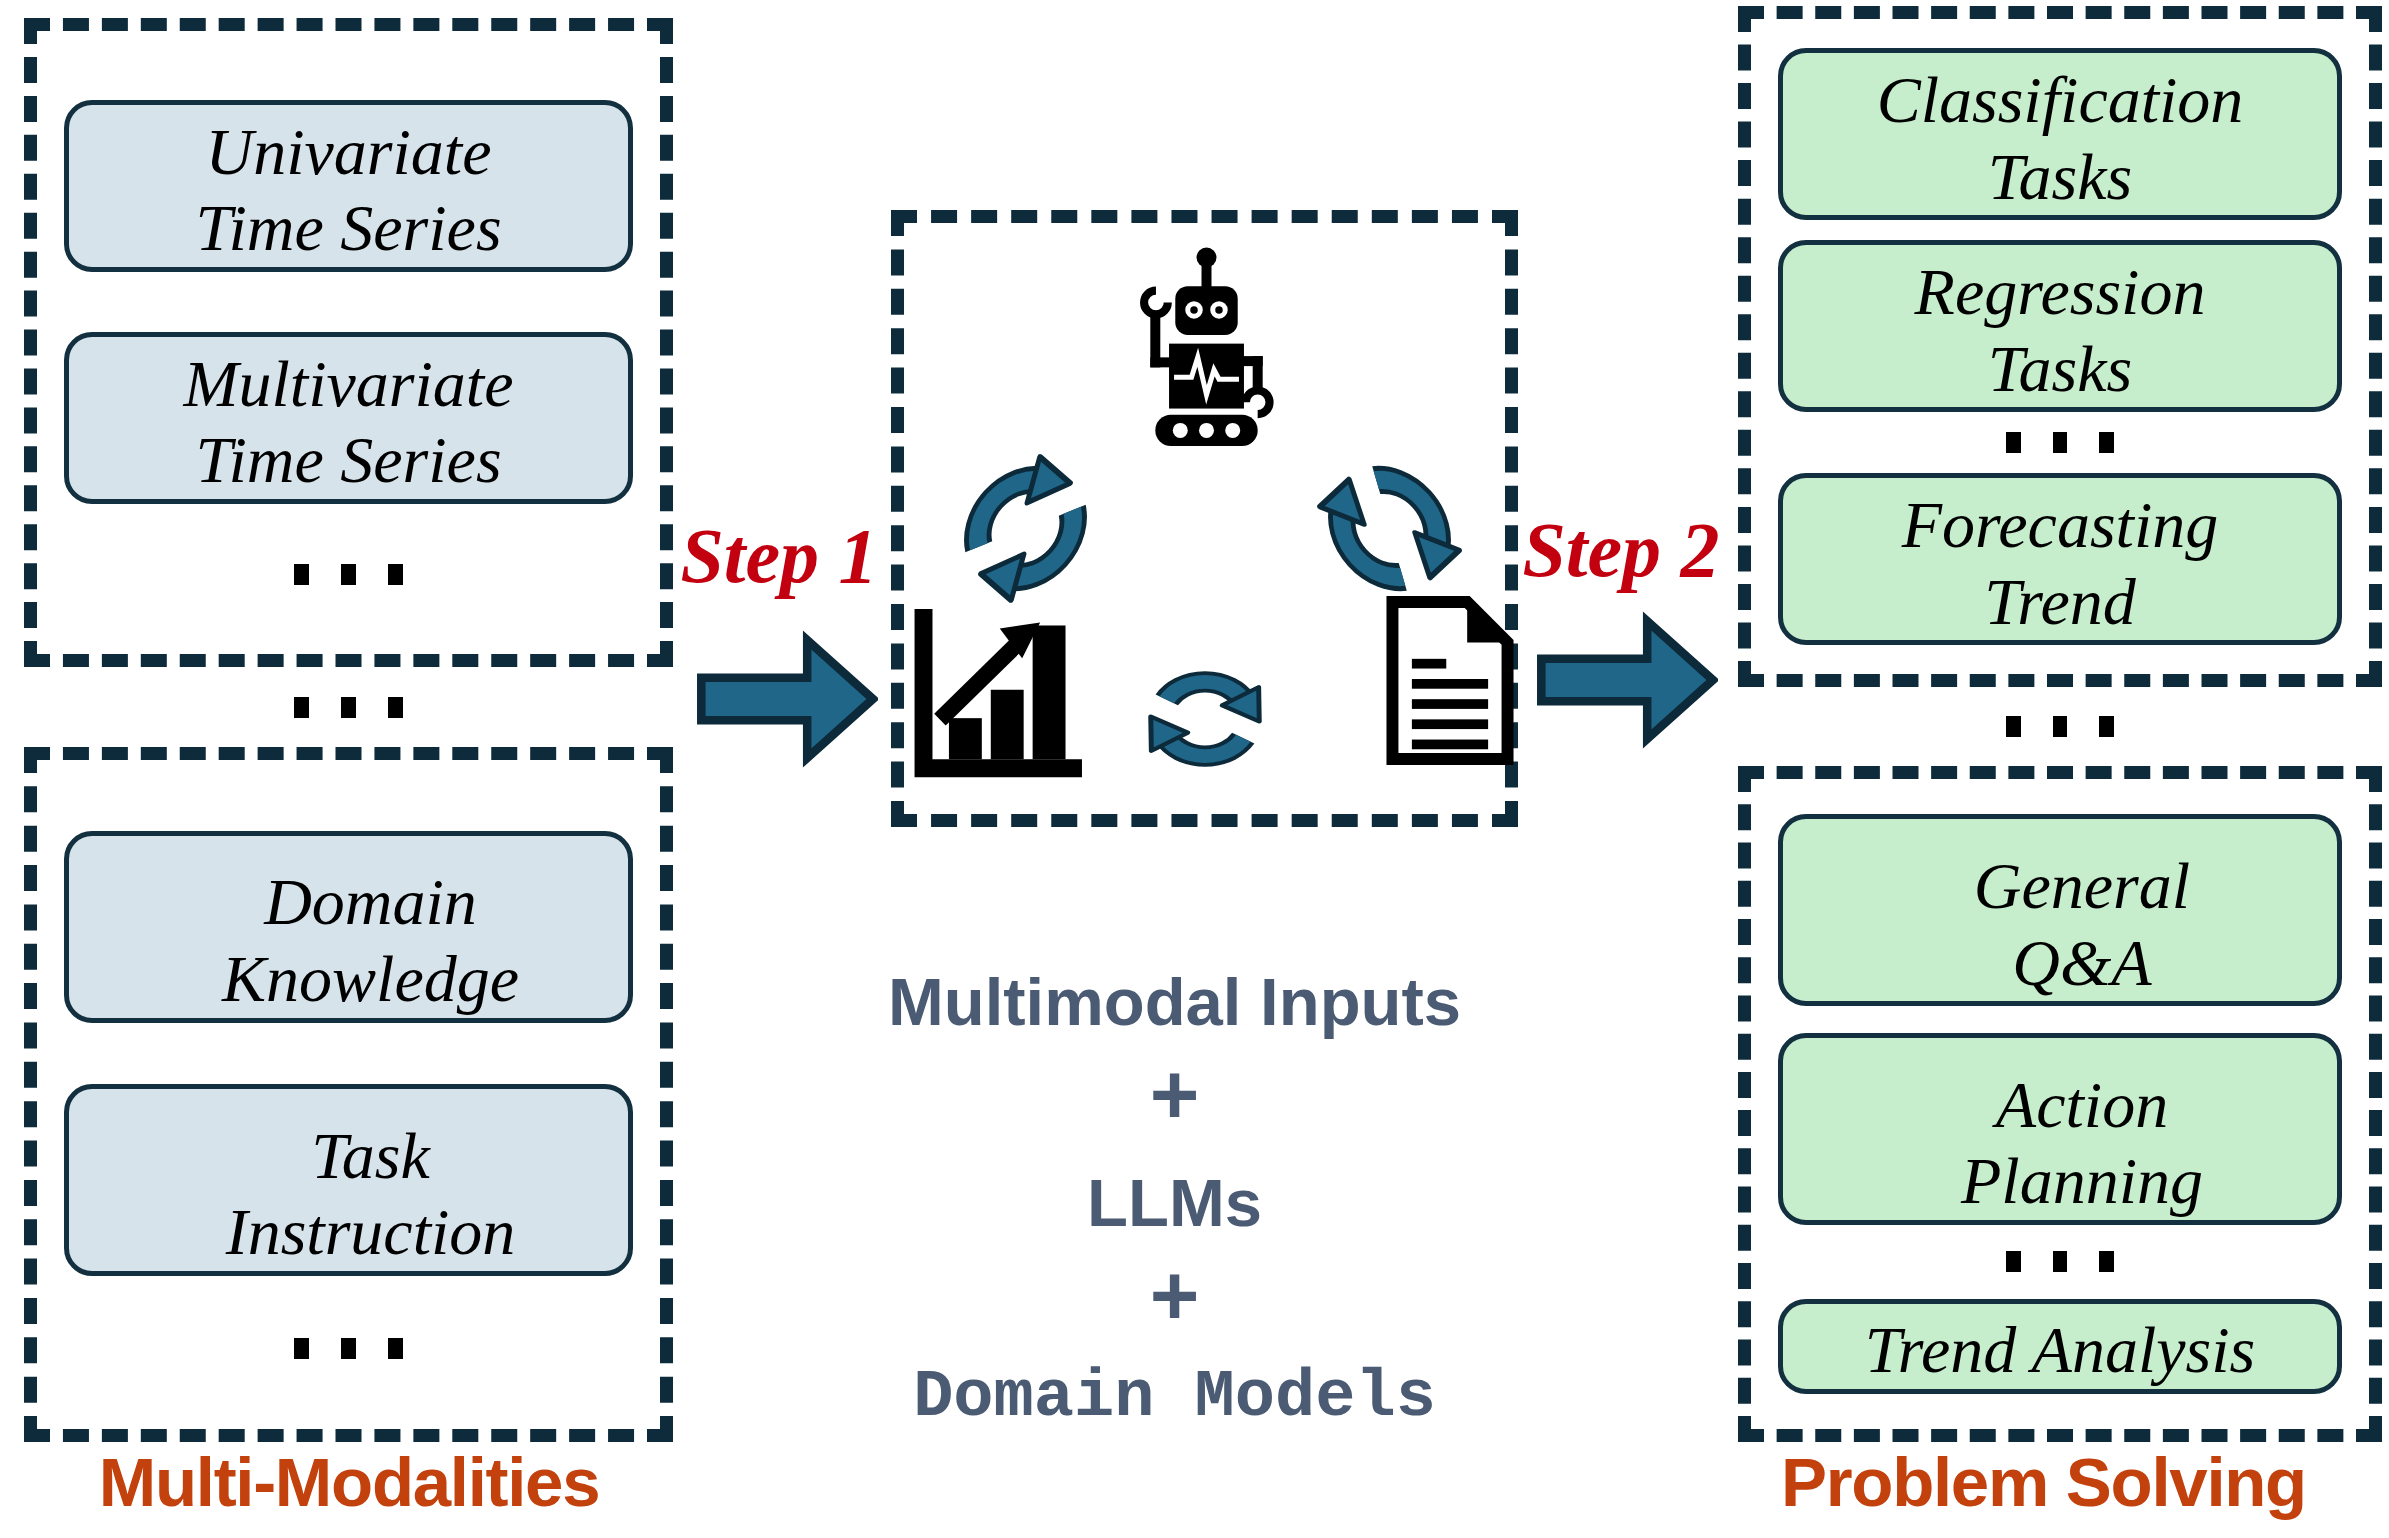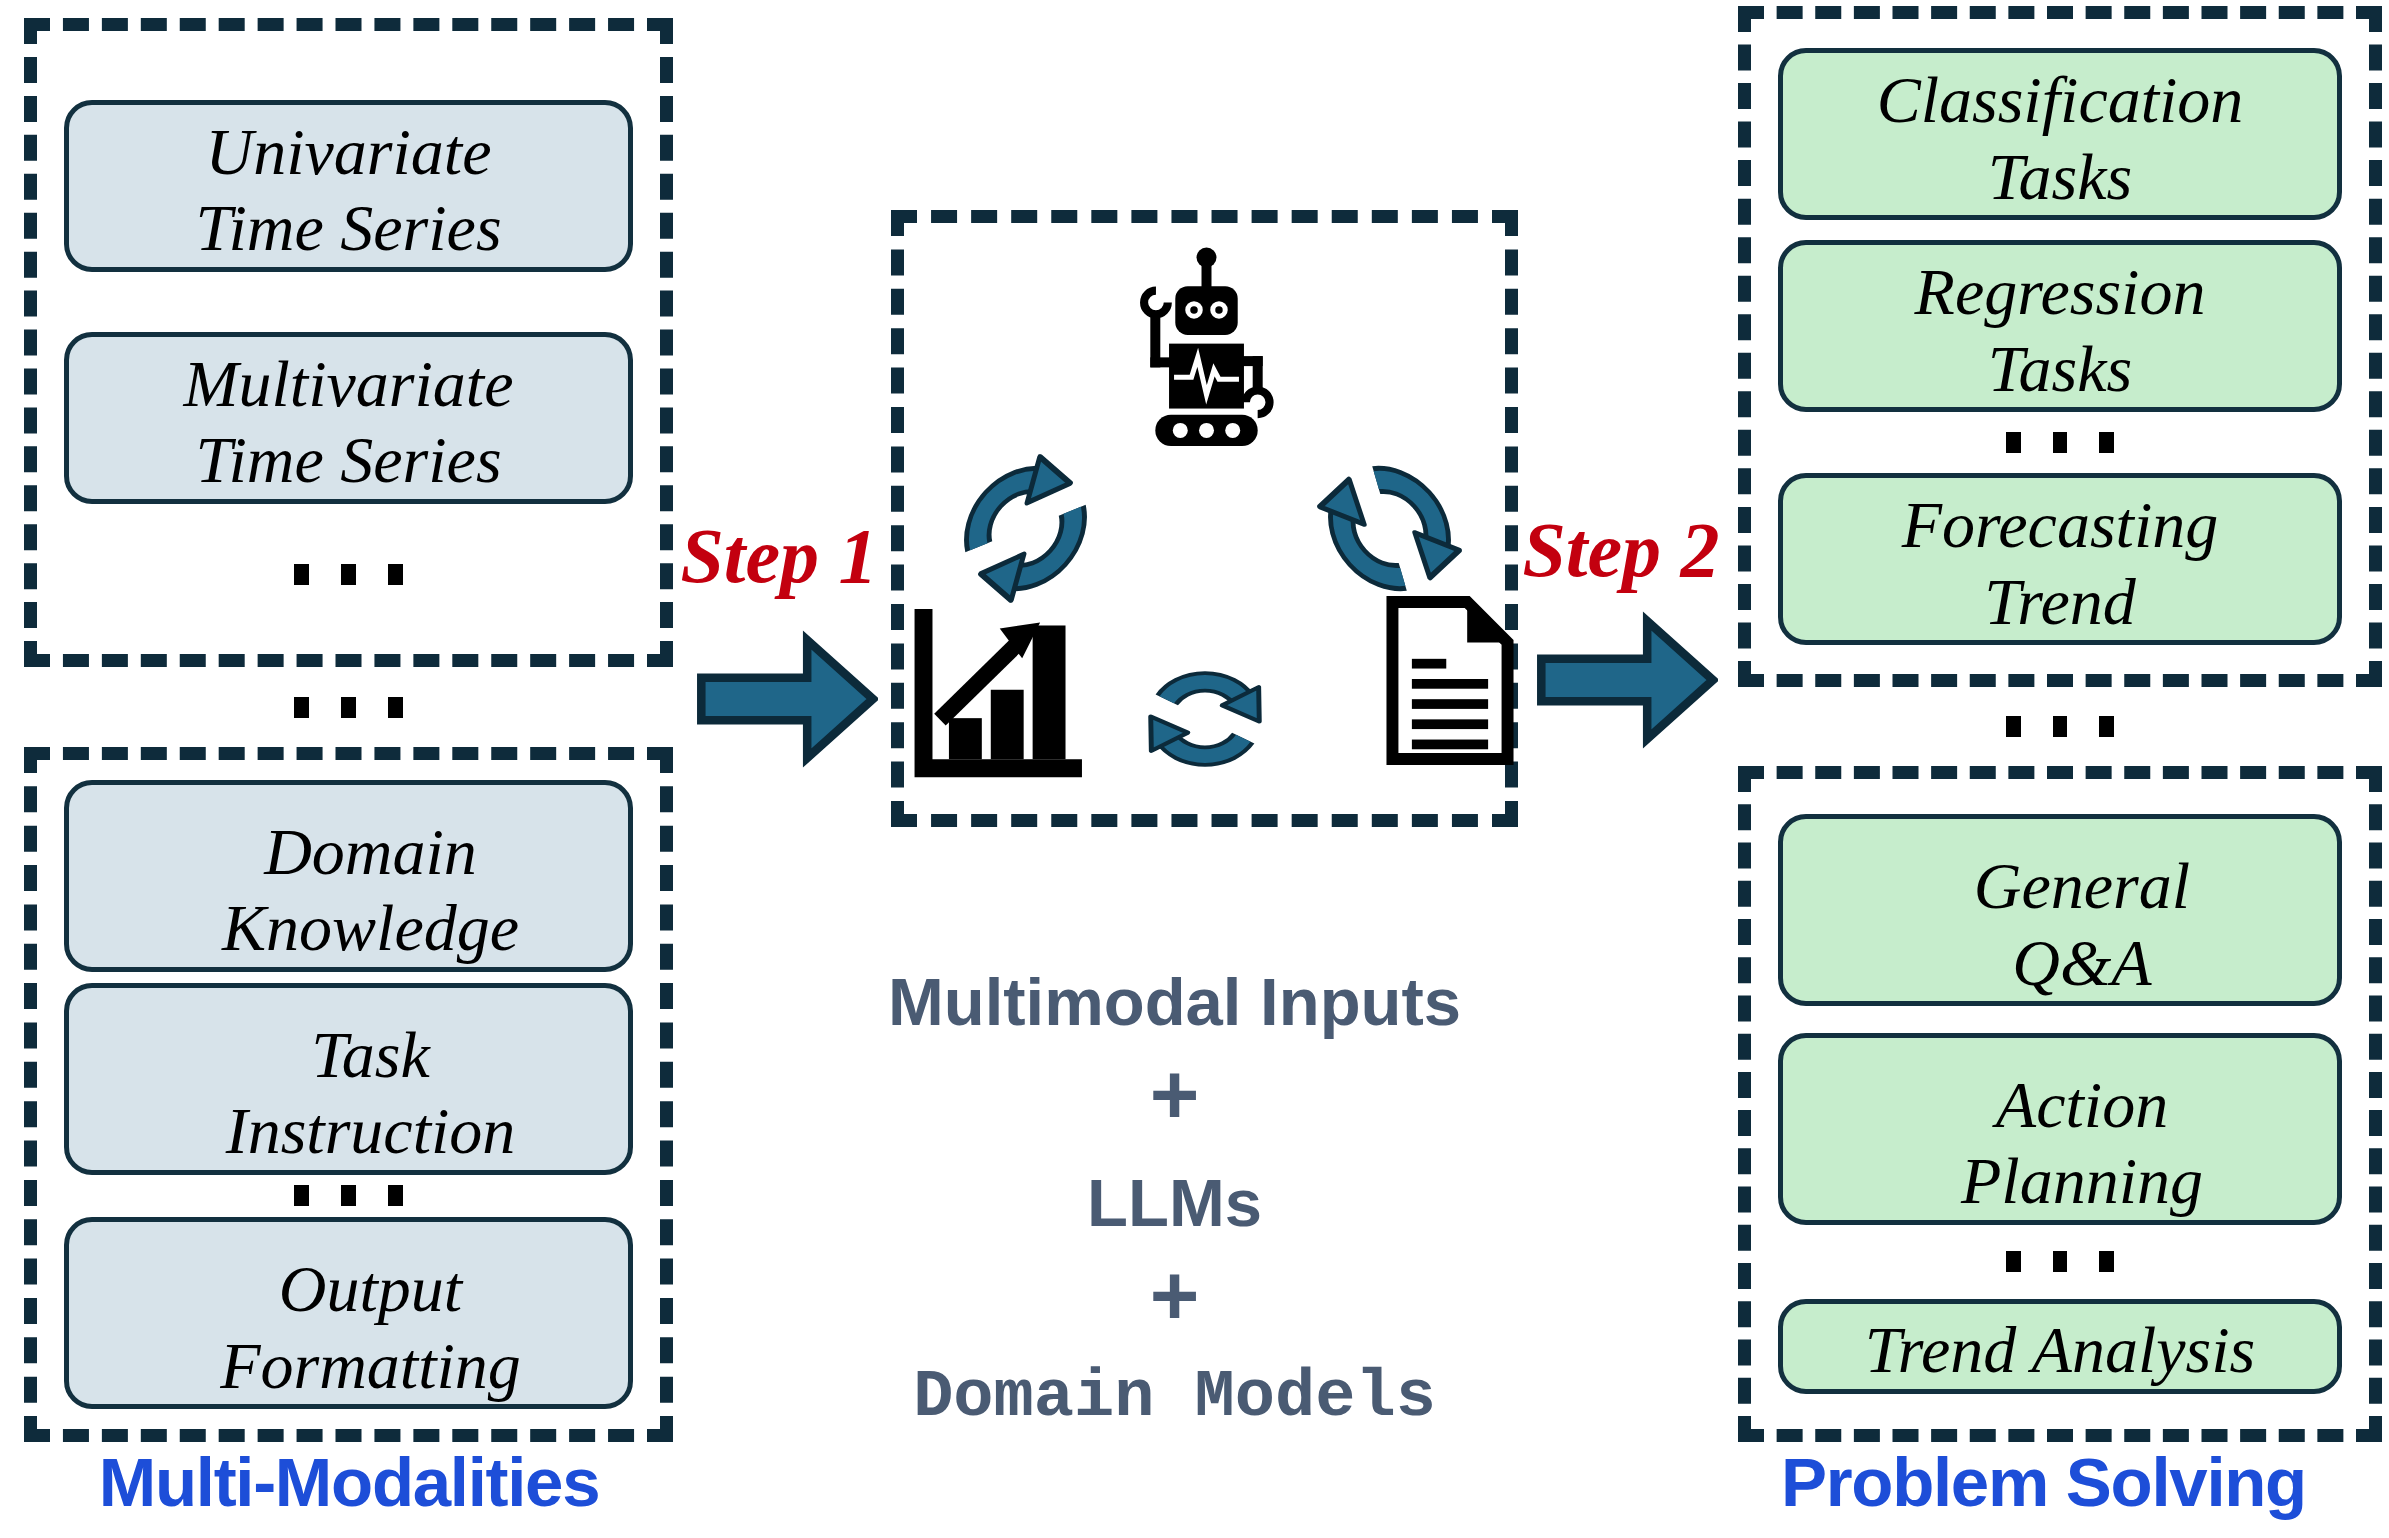--- a/index.html
+++ b/index.html
@@ -136,10 +136,6 @@
         <i class="dt"></i>
         <i class="dt"></i>
     </div>
-    <div class="card blue h300">
-      <span class="card-text">Output
-Formatting</span>
-    </div>
   </div>
 
   <div class="col-label" style="left:13px;top:1443px;width:672px;">Multi-Modalities</div>

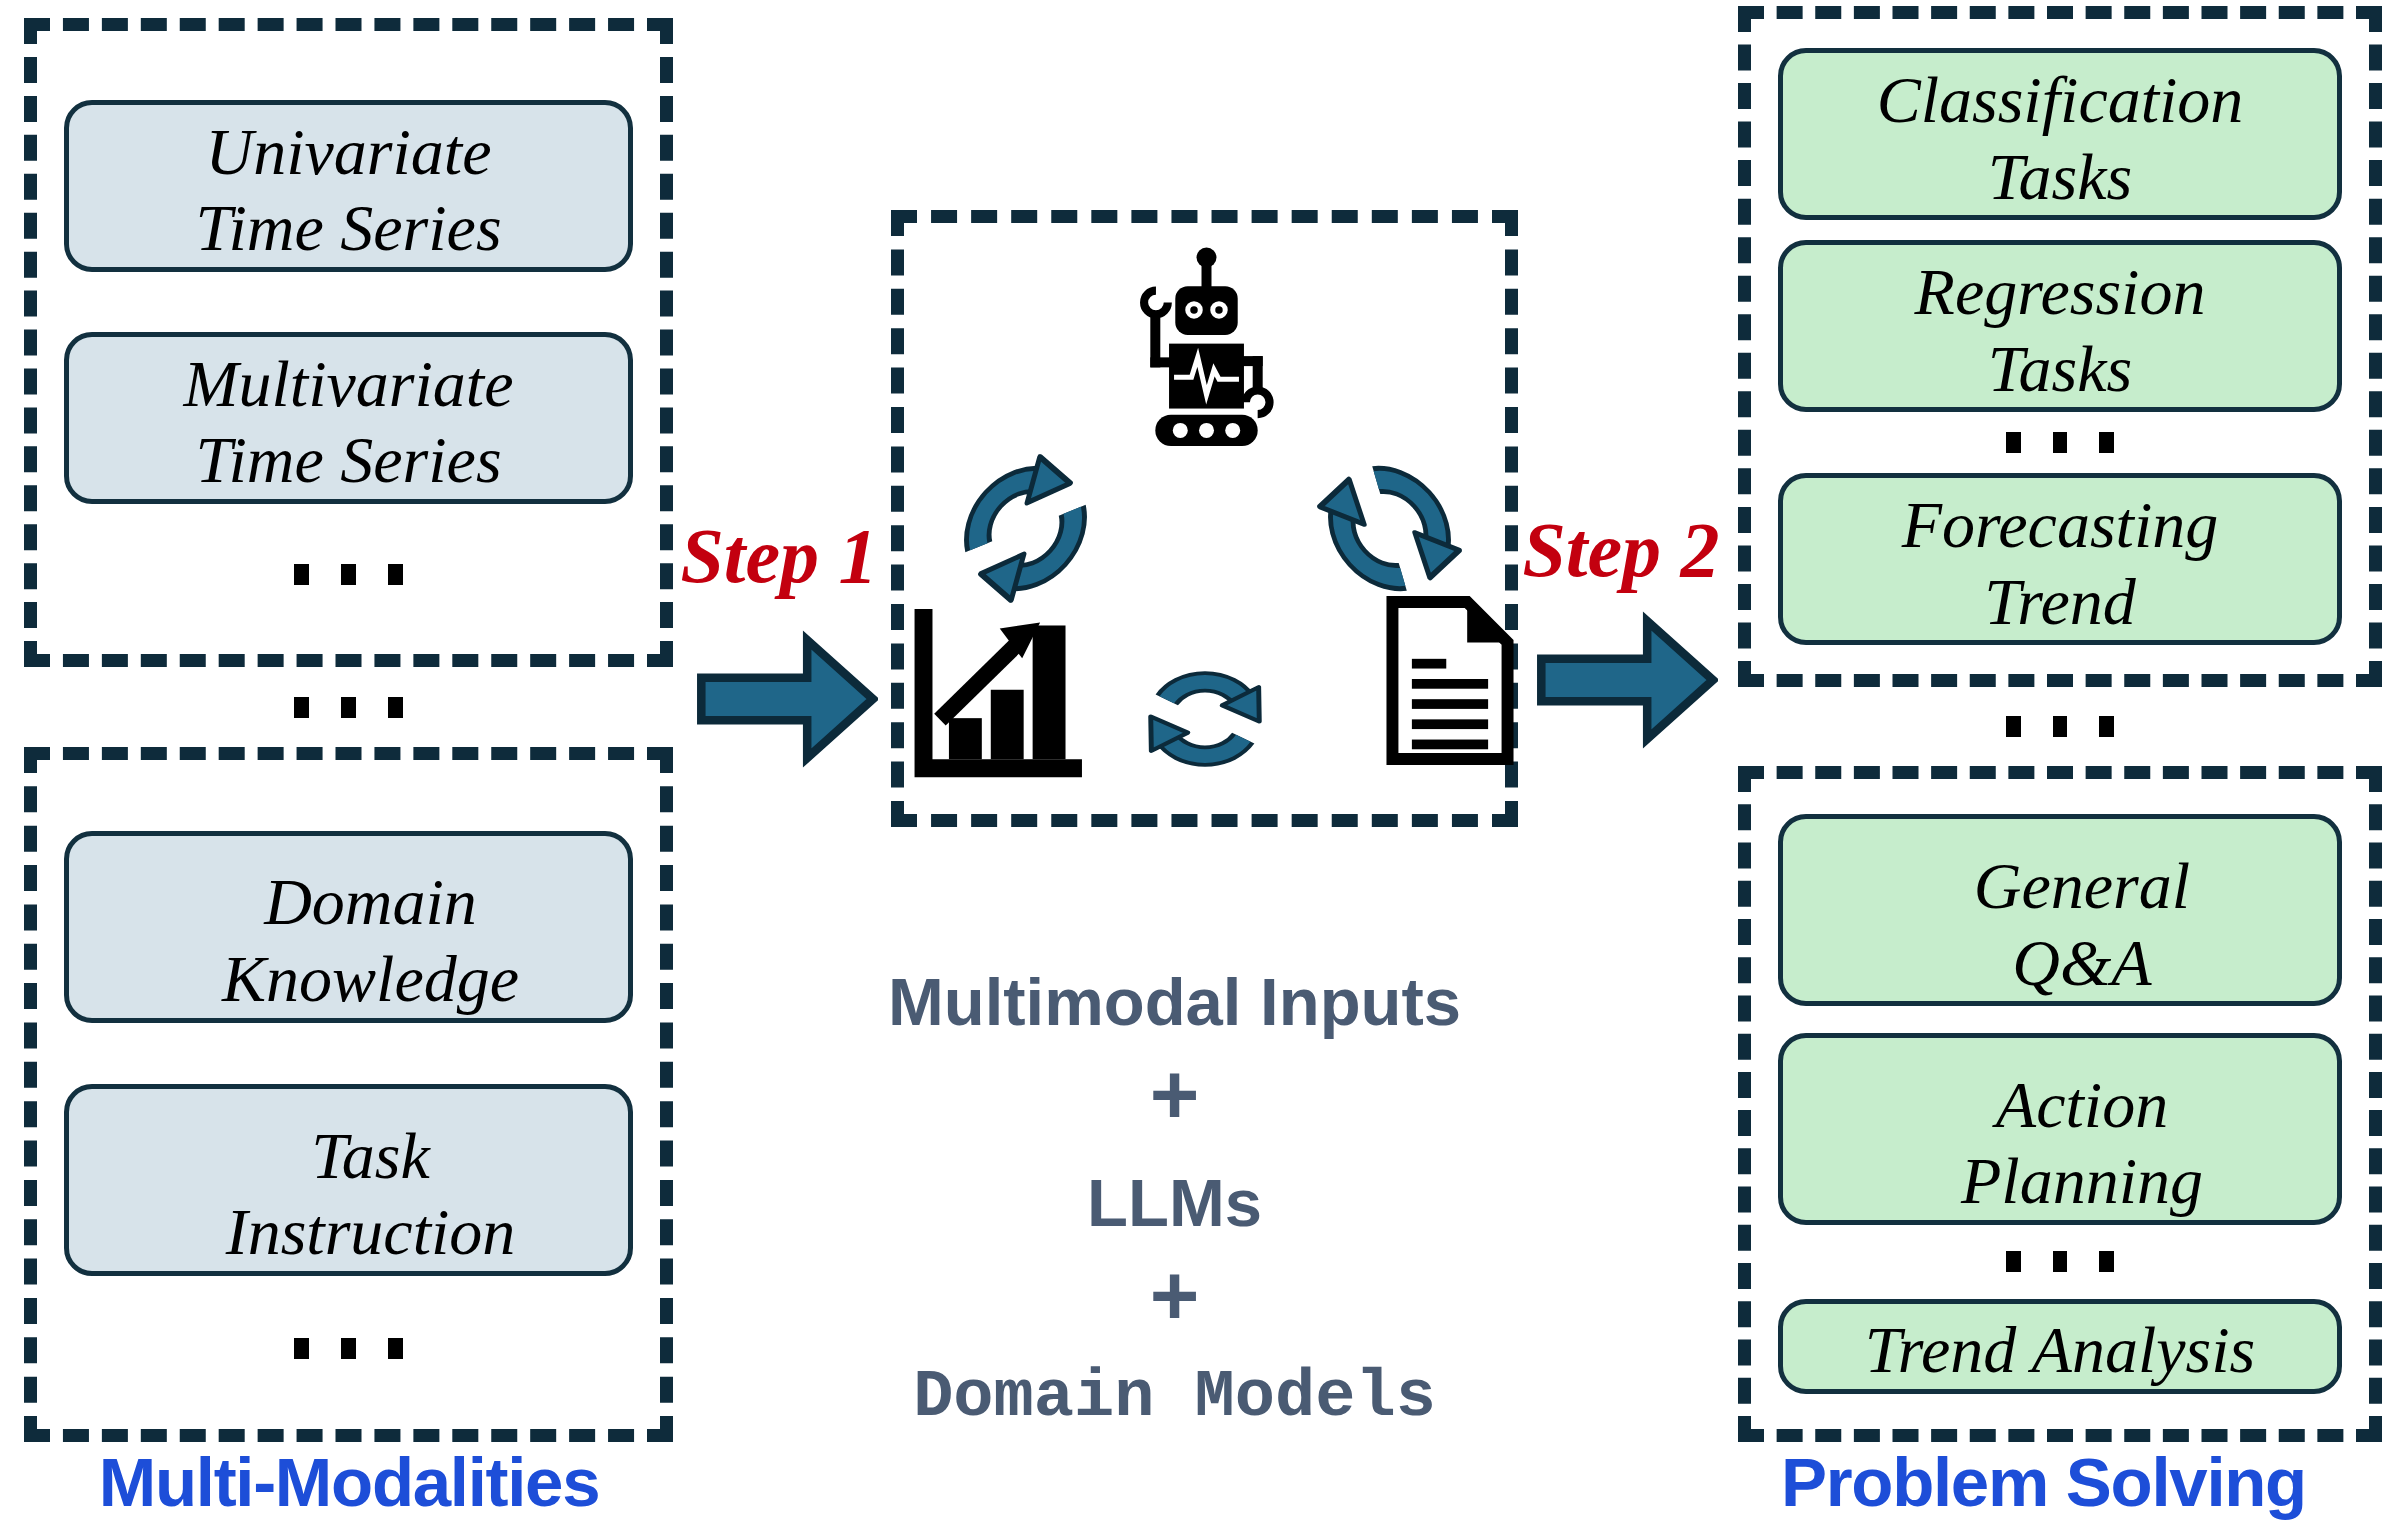--- a/index.html
+++ b/index.html
@@ -22,7 +22,7 @@
   .dots .dt{width:14.7px;height:21px;background:#000;}
   .dots.abs{position:absolute;}
   
-  .col-label{position:absolute;font-size:69px;font-weight:bold;color:#1d4ed8;
+  .col-label{position:absolute;font-size:69px;font-weight:bold;color:#c2410c;
              letter-spacing:-1.3px;text-align:center;}
   
   .step-label{position:absolute;font-family:"Liberation Serif","DejaVu Serif",serif;

